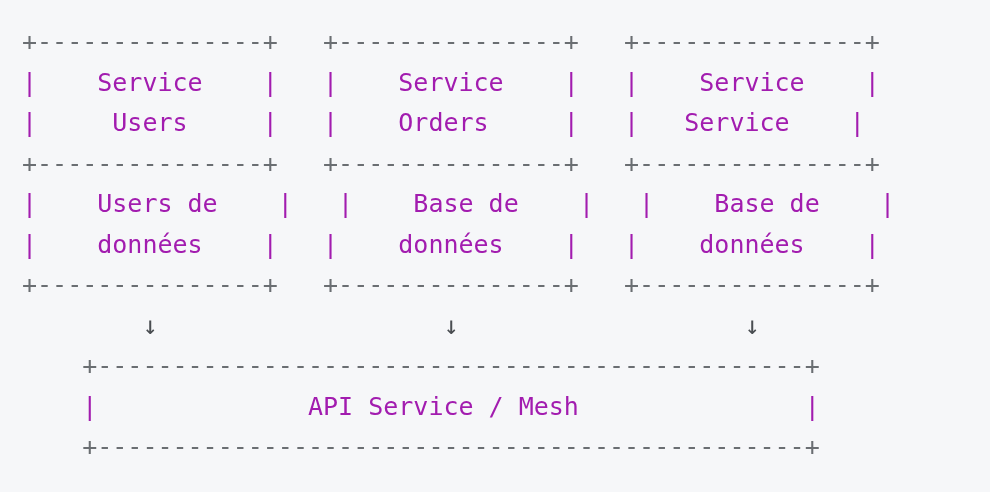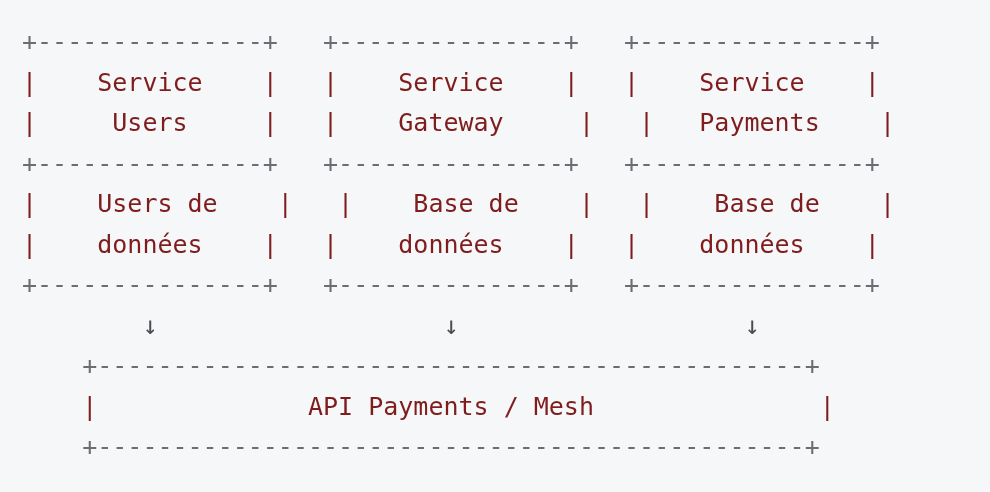--- a/index.html
+++ b/index.html
@@ -51,7 +51,7 @@
   }
 
   .ascii-art .label {
-    color: #7f1d1d;
+    color: #a21caf;
   }
 </style>
 </head>

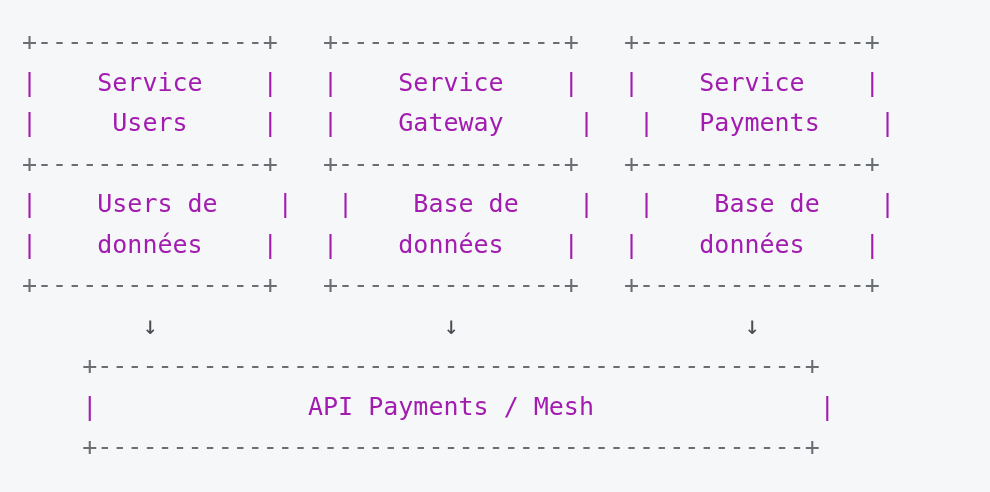--- a/index.html
+++ b/index.html
@@ -61,7 +61,7 @@
 
   <pre class="ascii-art"><span class="frame">+---------------+   +---------------+   +---------------+</span>
 <span class="label">|    Service    |   |    Service    |   |    Service    |</span>
-<span class="label">|     Users     |   |    Gateway     |   |   Payments    |</span>
+<span class="label">|     Users     |   |    Orders     |   |   Service    |</span>
 <span class="frame">+---------------+   +---------------+   +---------------+</span>
 <span class="label">|    Users de    |   |    Base de    |   |    Base de    |</span>
 <span class="label">|    données    |   |    données    |   |    données    |</span>

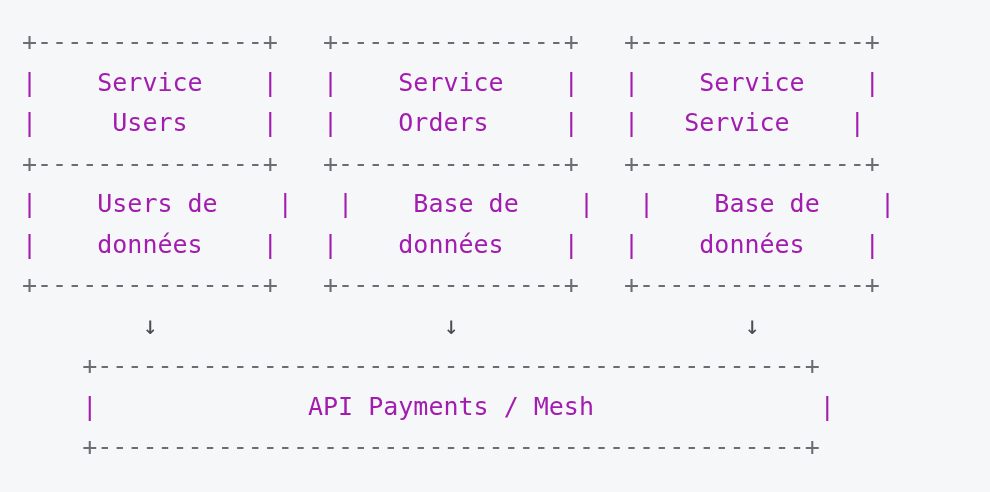--- a/index.html
+++ b/index.html
@@ -68,7 +68,7 @@
 <span class="frame">+---------------+   +---------------+   +---------------+</span>
 <span class="arrow-row">        ↓                   ↓                   ↓        </span>
 <span class="frame">    +-----------------------------------------------+    </span>
-<span class="label">    |              API Payments / Mesh               |    </span>
+<span class="label">    |              API Service / Mesh               |    </span>
 <span class="frame">    +-----------------------------------------------+    </span></pre>
 
 </div>

